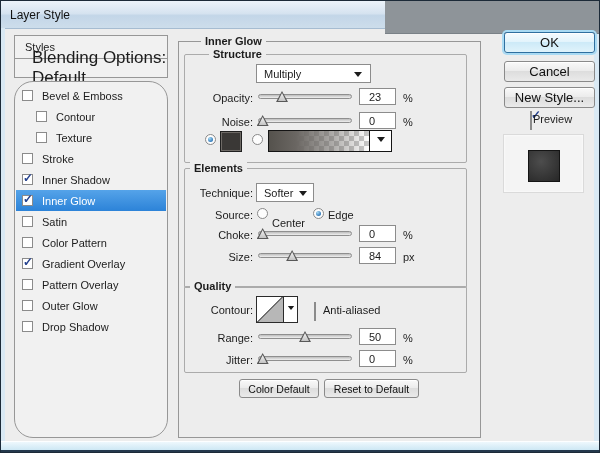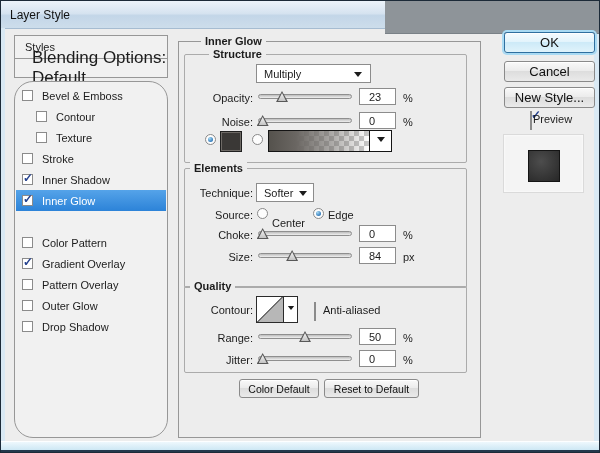--- a/index.html
+++ b/index.html
@@ -130,6 +130,10 @@
       <span class="cb checked"></span>
       <span class="lbl">Inner Glow</span>
       </div>
+    <div class="row" style="top:129px">
+      <span class="cb"></span>
+      <span class="lbl">Satin</span>
+      </div>
     <div class="row" style="top:150px">
       <span class="cb"></span>
       <span class="lbl">Color Pattern</span>

